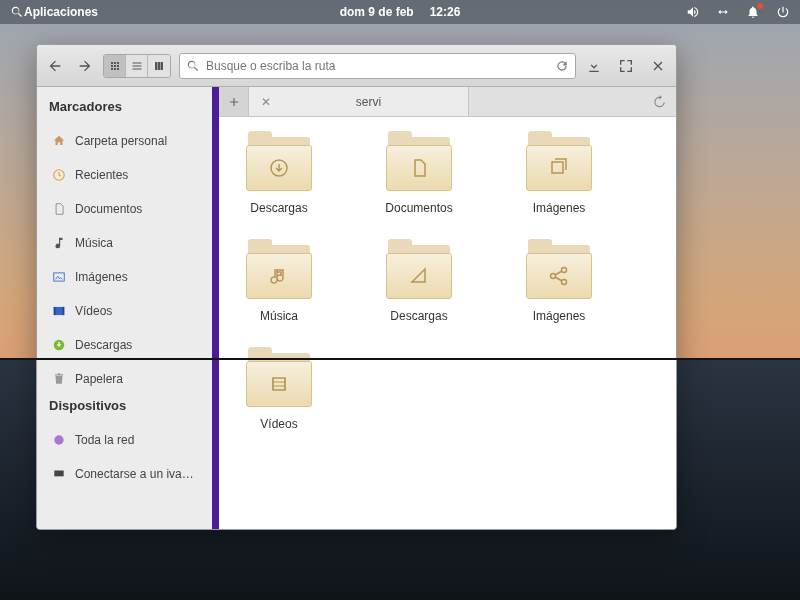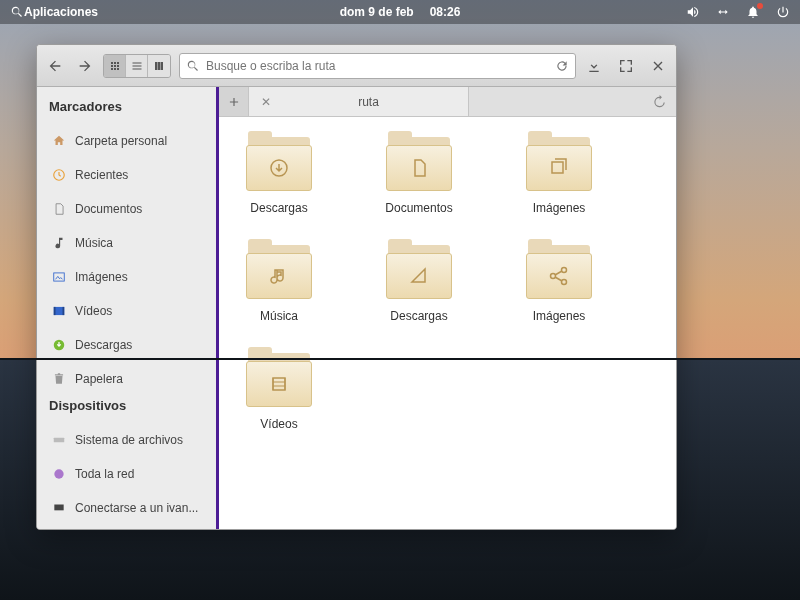--- a/index.html
+++ b/index.html
@@ -102,7 +102,7 @@
     </div>
     <div class="panel-center">
       <span>dom  9 de feb</span>
-      <span>08:26</span>
+      <span>12:26</span>
     </div>
     <div class="panel-right">
       <span class="panel-icon">

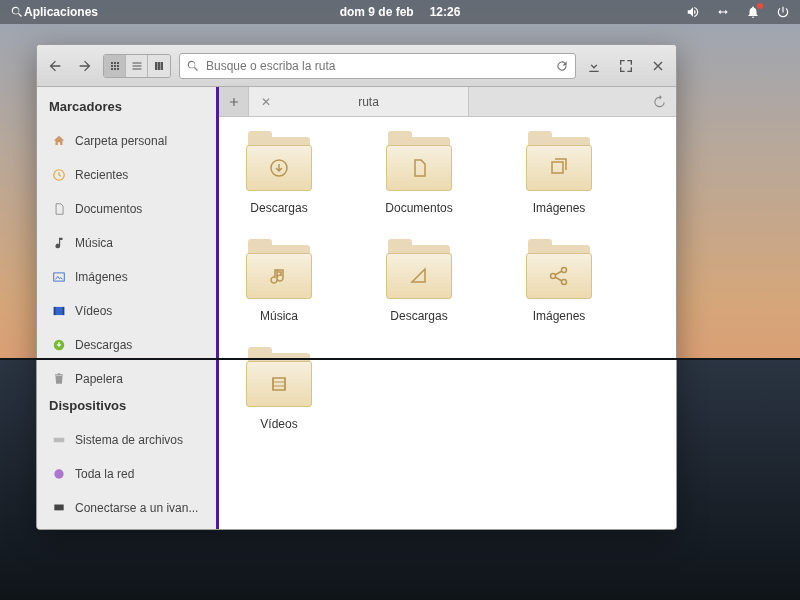--- a/index.html
+++ b/index.html
@@ -60,7 +60,7 @@
 
 .body { flex: 1; display: flex; overflow: hidden; }
 
-.sidebar { width: 182px; background: #ececec; border-right: 3px solid #4c1d95; overflow-y: auto; padding: 6px 0; }
+.sidebar { width: 182px; background: #ececec; border-right: 7px solid #4c1d95; overflow-y: auto; padding: 6px 0; }
 .side-header { font-size: 13px; font-weight: 700; color: #333; padding: 6px 12px; }
 .side-item { display: flex; align-items: center; gap: 8px; padding: 5px 14px; font-size: 12px; color: #444; cursor: pointer; margin-top: 8px; }
 .side-item.hr { text-decoration: underline; text-underline-offset: 3px; }

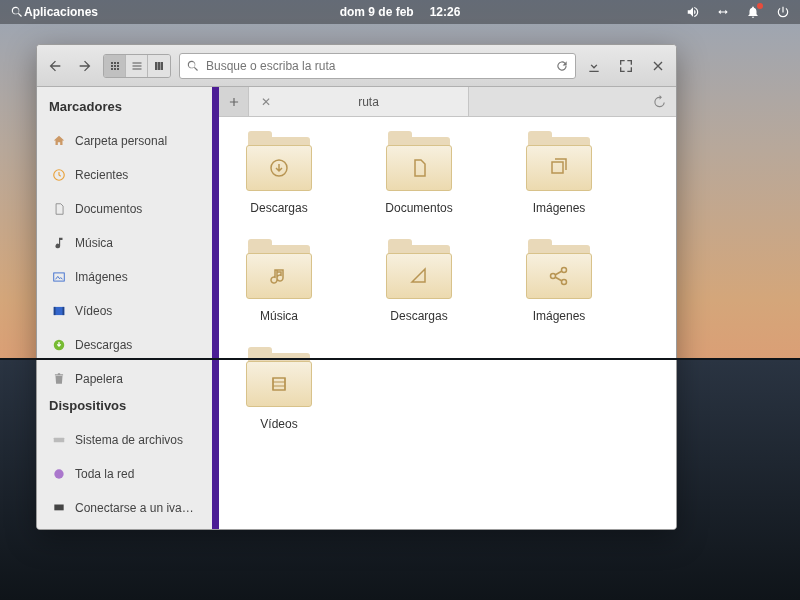--- a/index.html
+++ b/index.html
@@ -298,7 +298,7 @@
             </div>
           <div class="tab">
             <span class="close">✕</span>
-            <span class="tab-label">ruta</span>
+            <span class="tab-label">servi</span>
           </div>
           <div class="history">
               <svg viewBox="0 0 24 24">

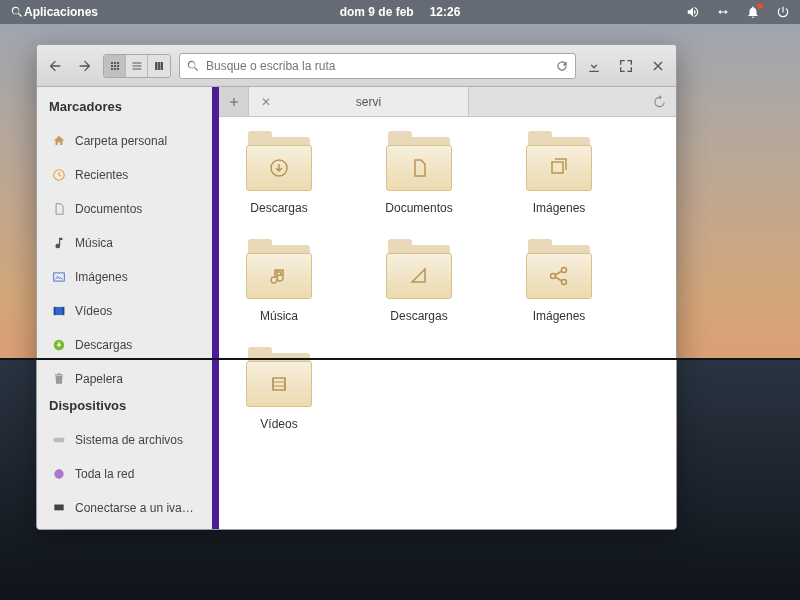--- a/index.html
+++ b/index.html
@@ -262,14 +262,6 @@
           </div>
 
         <div class="side-header">Dispositivos</div>
-        <div class="side-item hr">
-            <span class="sicon">
-              <svg viewBox="0 0 24 24">
-                <rect x="3" y="8" width="18" height="8" rx="1" fill="#bbb"></rect>
-              </svg>
-            </span>
-            <span class="label">Sistema de archivos</span>
-          </div>
 
         <div class="side-item">
             <span class="sicon">

